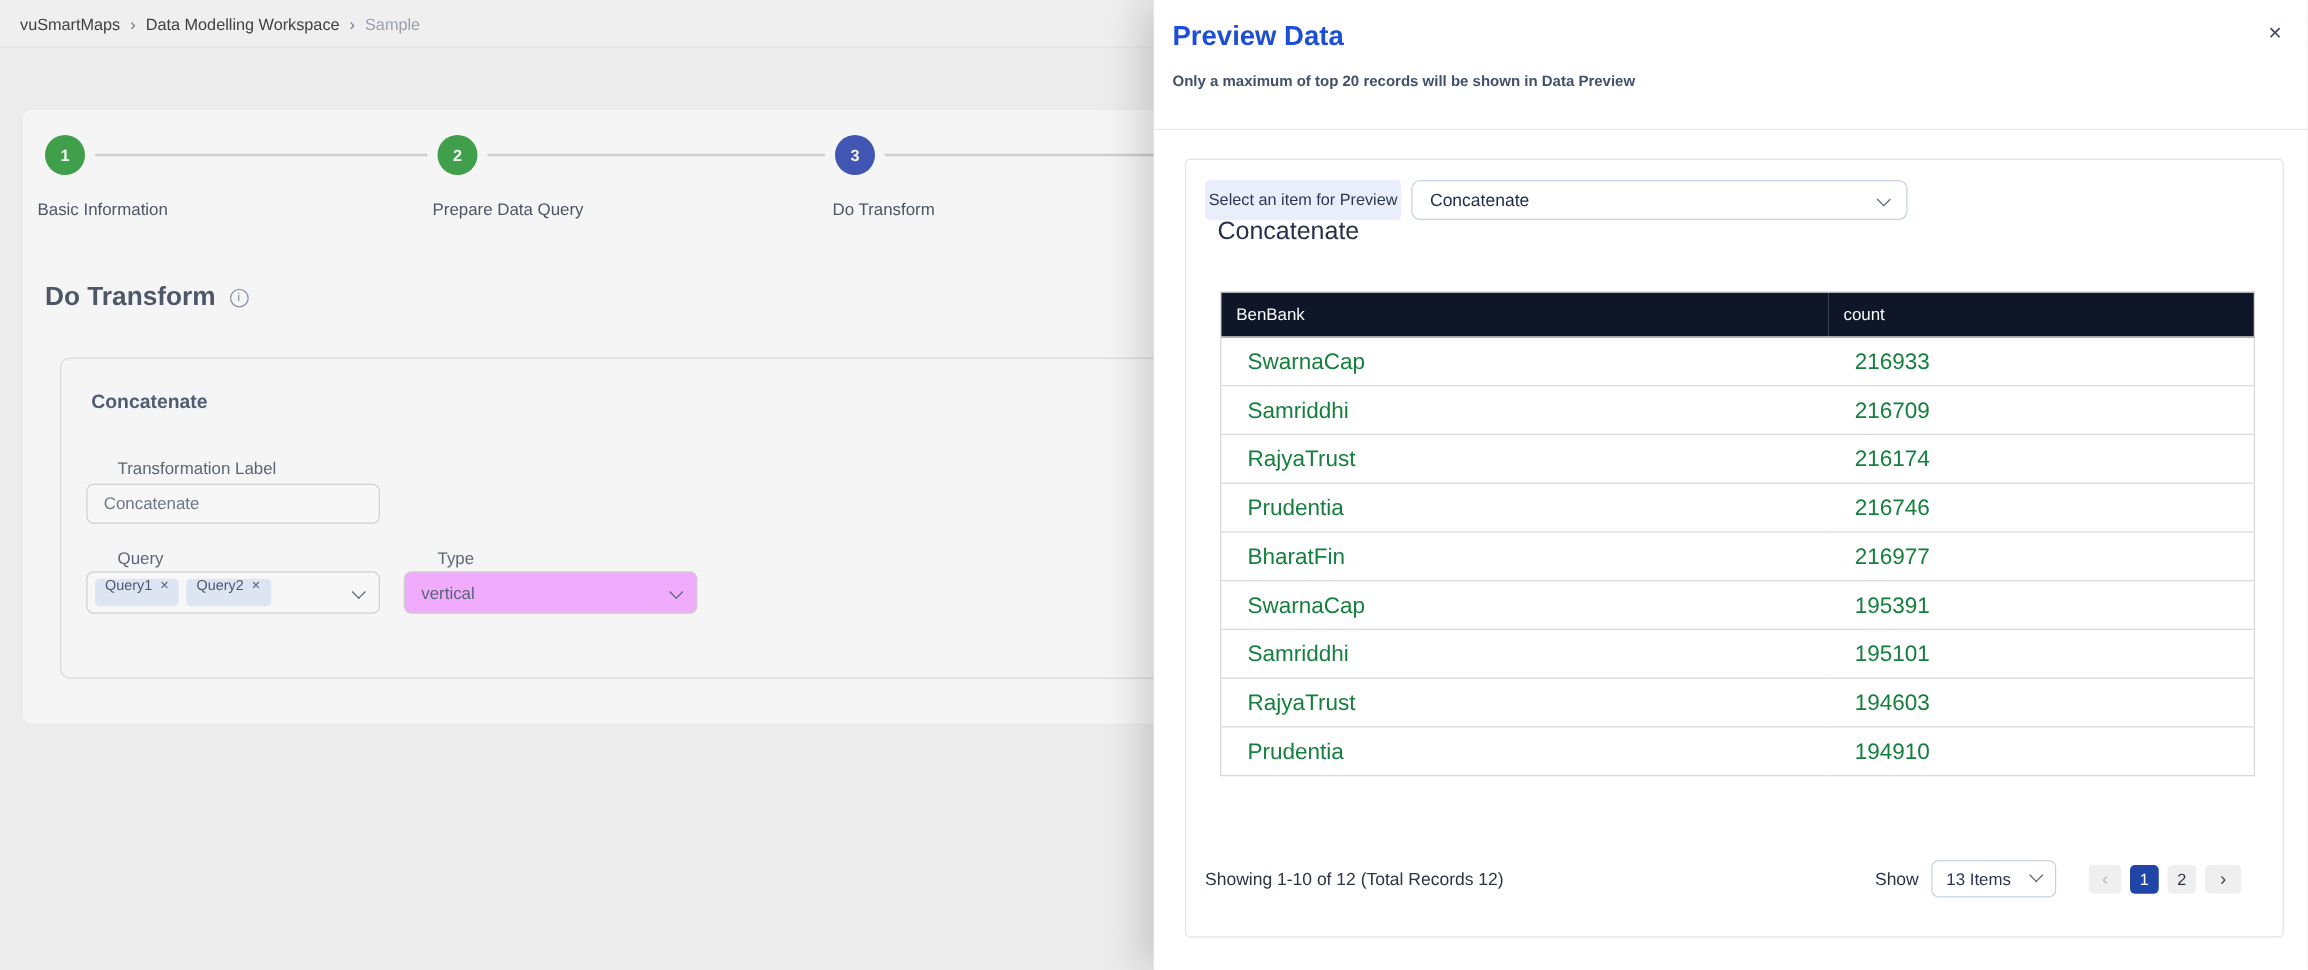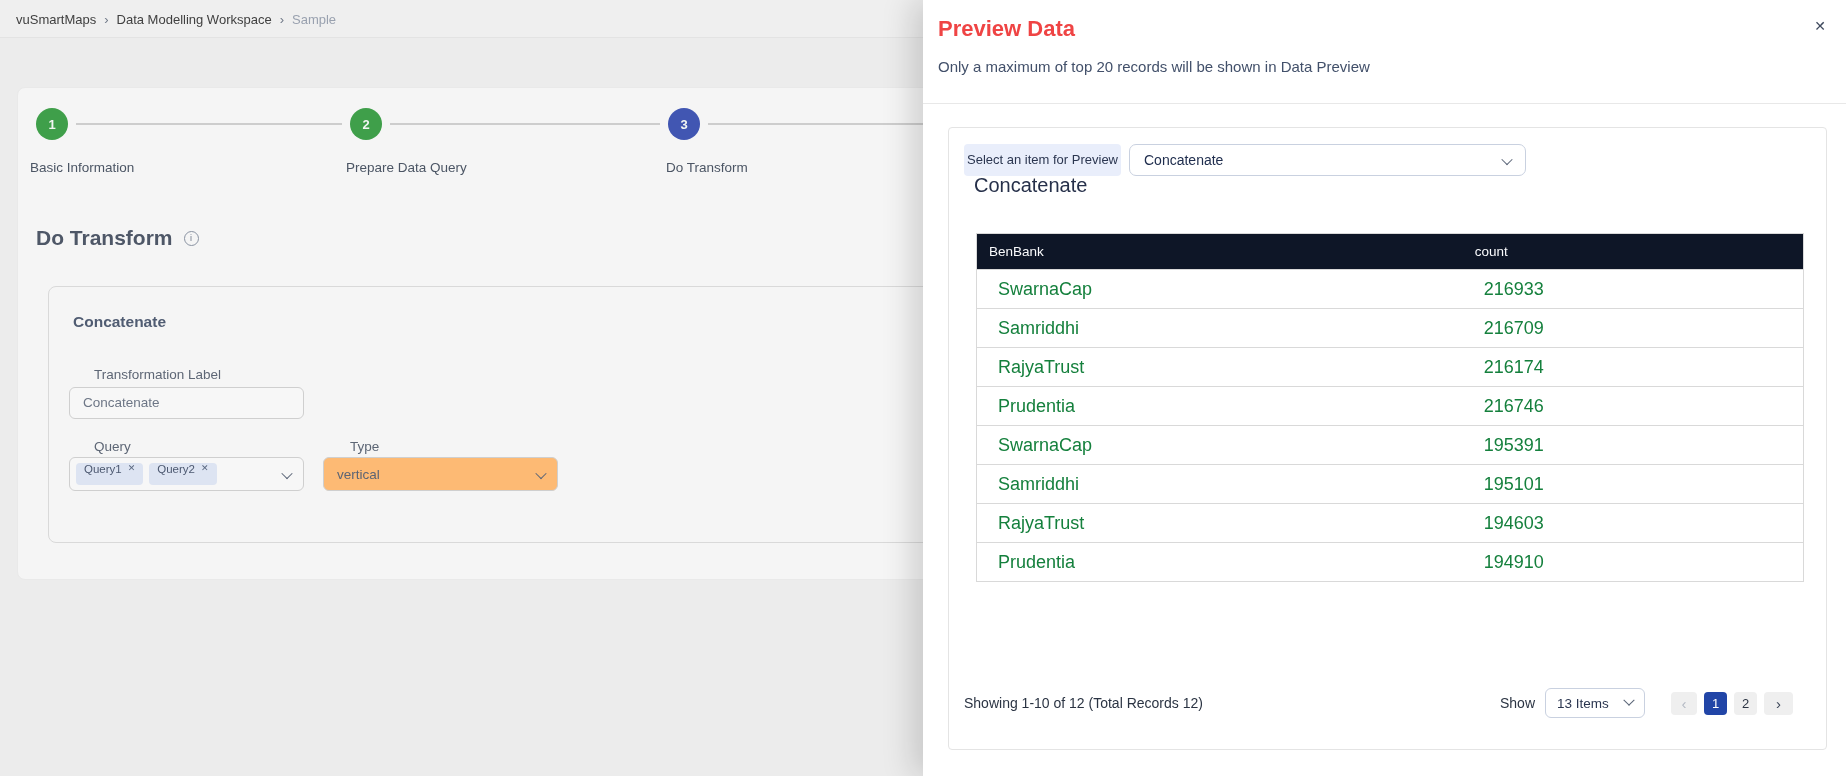--- a/index.html
+++ b/index.html
@@ -84,7 +84,7 @@
     background:#ffffff; box-shadow:-10px 0 30px rgba(0,0,0,0.16);
   }
   .panel-header { position:absolute; left:0; top:0; width:100%; height:104px; border-bottom:1px solid #e8e8e8; }
-  .panel-title { position:absolute; left:15px; top:16px; font-size:22px; font-weight:700; color:#ef4444; }
+  .panel-title { position:absolute; left:15px; top:16px; font-size:22px; font-weight:700; color:#1d4ed8; }
   .panel-subtitle { position:absolute; left:15px; top:58px; font-size:15px; color:#42506a; }
   .panel-close { position:absolute; right:20px; top:18px; font-size:14px; color:#3f4a5e; cursor:pointer; }
 

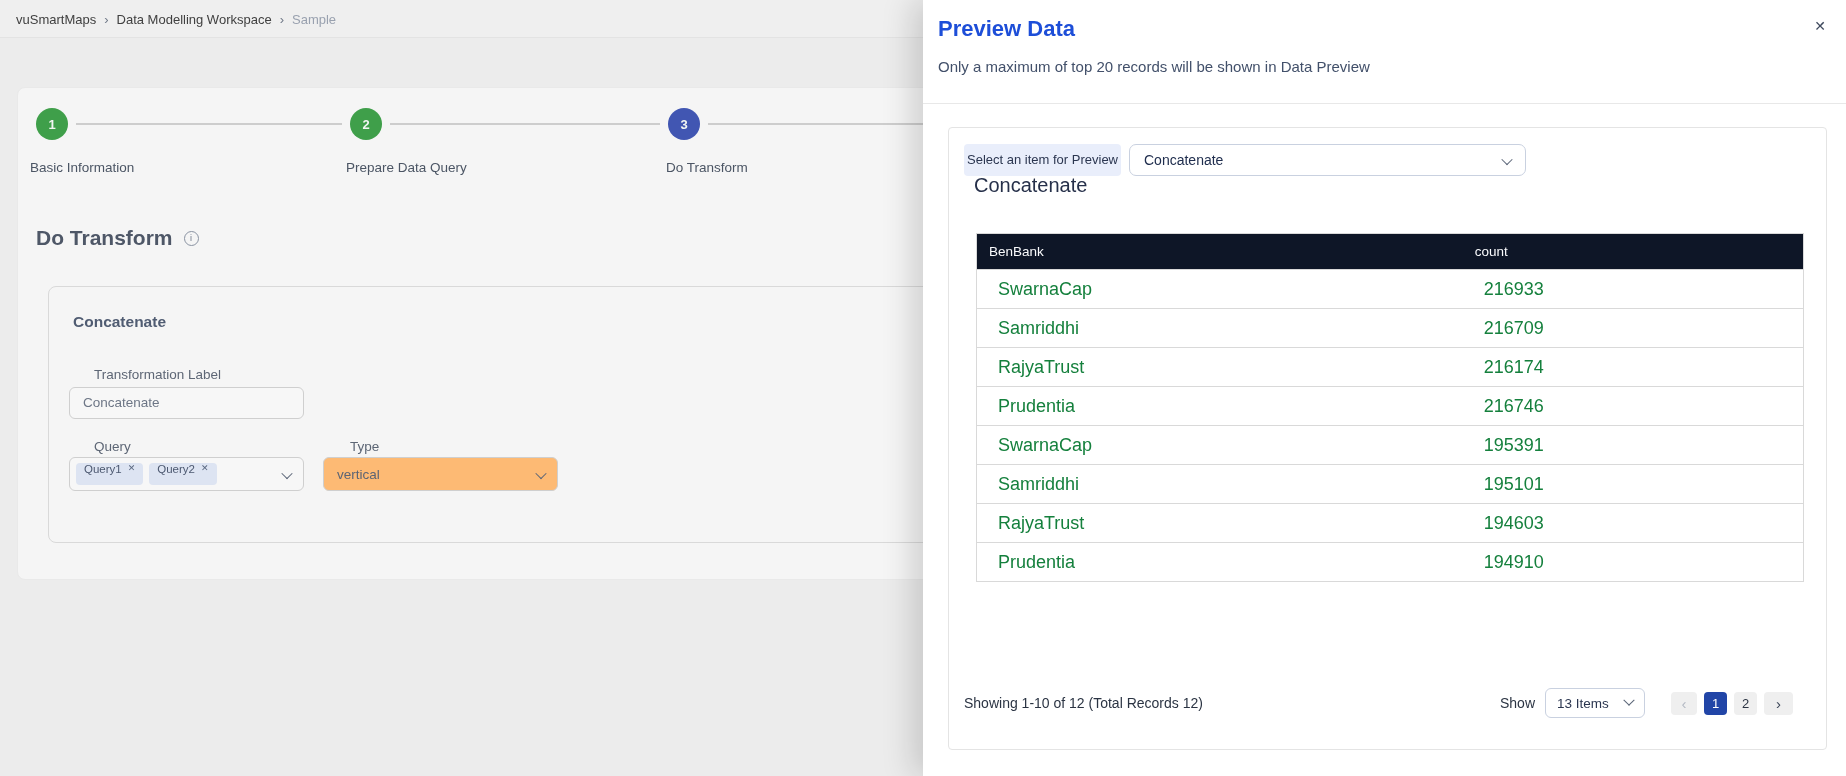--- a/index.html
+++ b/index.html
@@ -85,7 +85,7 @@
   }
   .panel-header { position:absolute; left:0; top:0; width:100%; height:104px; border-bottom:1px solid #e8e8e8; }
   .panel-title { position:absolute; left:15px; top:16px; font-size:22px; font-weight:700; color:#1d4ed8; }
-  .panel-subtitle { position:absolute; left:15px; top:58px; font-size:15px; color:#42506a; }
+  .panel-subtitle { position:absolute; left:15px; top:58px; font-size:12px; color:#42506a;font-weight:bold; }
   .panel-close { position:absolute; right:20px; top:18px; font-size:14px; color:#3f4a5e; cursor:pointer; }
 
   .panel-card {

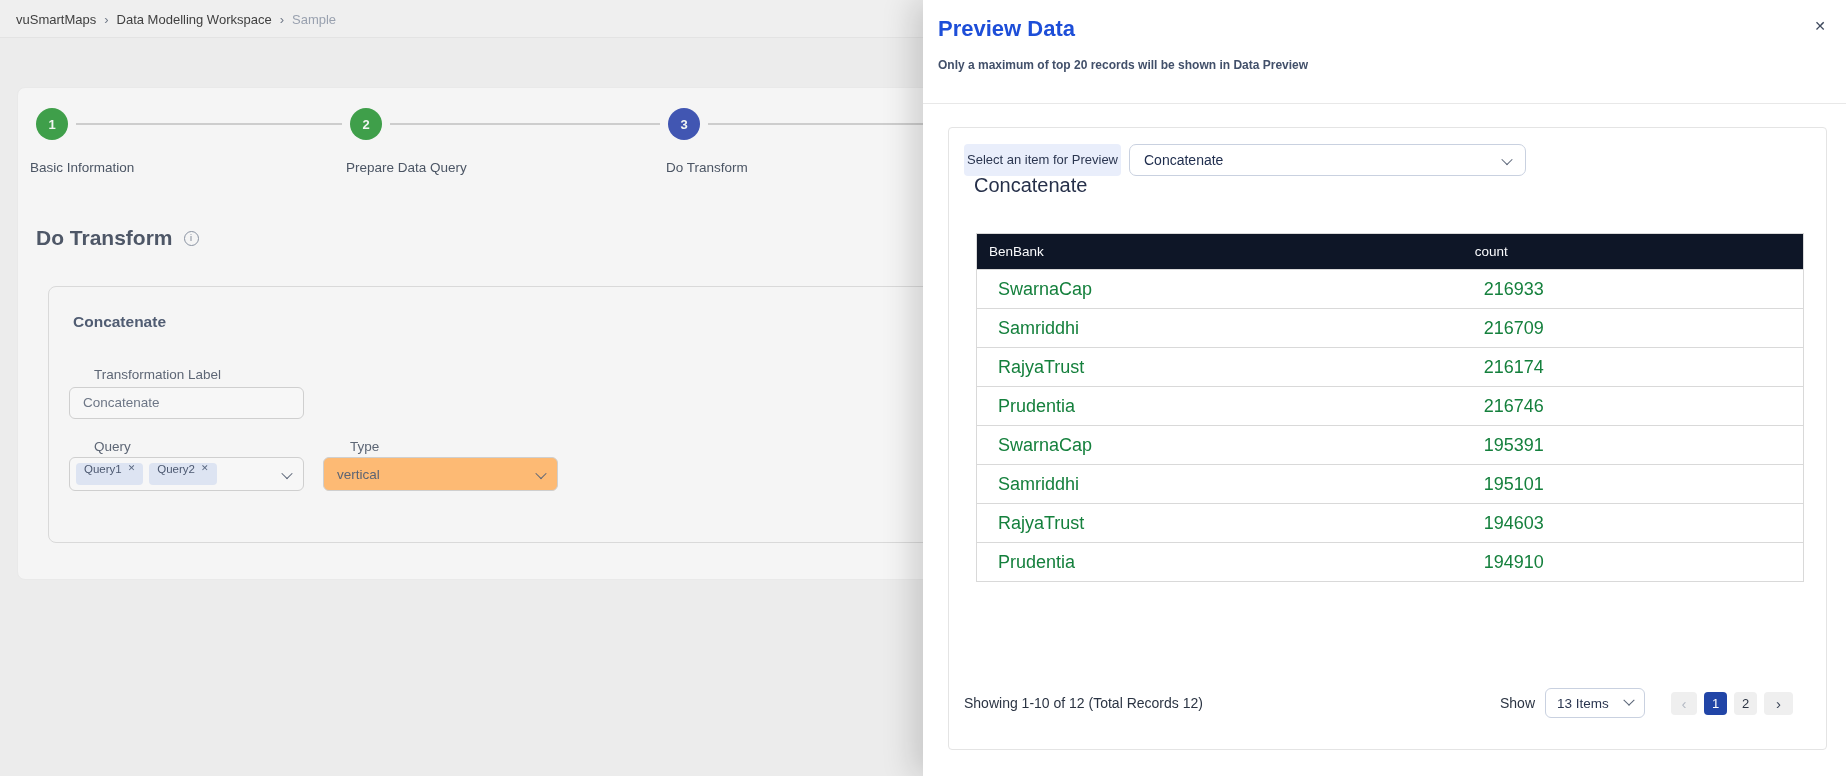--- a/index.html
+++ b/index.html
@@ -250,6 +250,10 @@
             <td>216746</td>
           </tr>
         <tr>
+            <td>BharatFin</td>
+            <td>216977</td>
+          </tr>
+        <tr>
             <td>SwarnaCap</td>
             <td>195391</td>
           </tr>

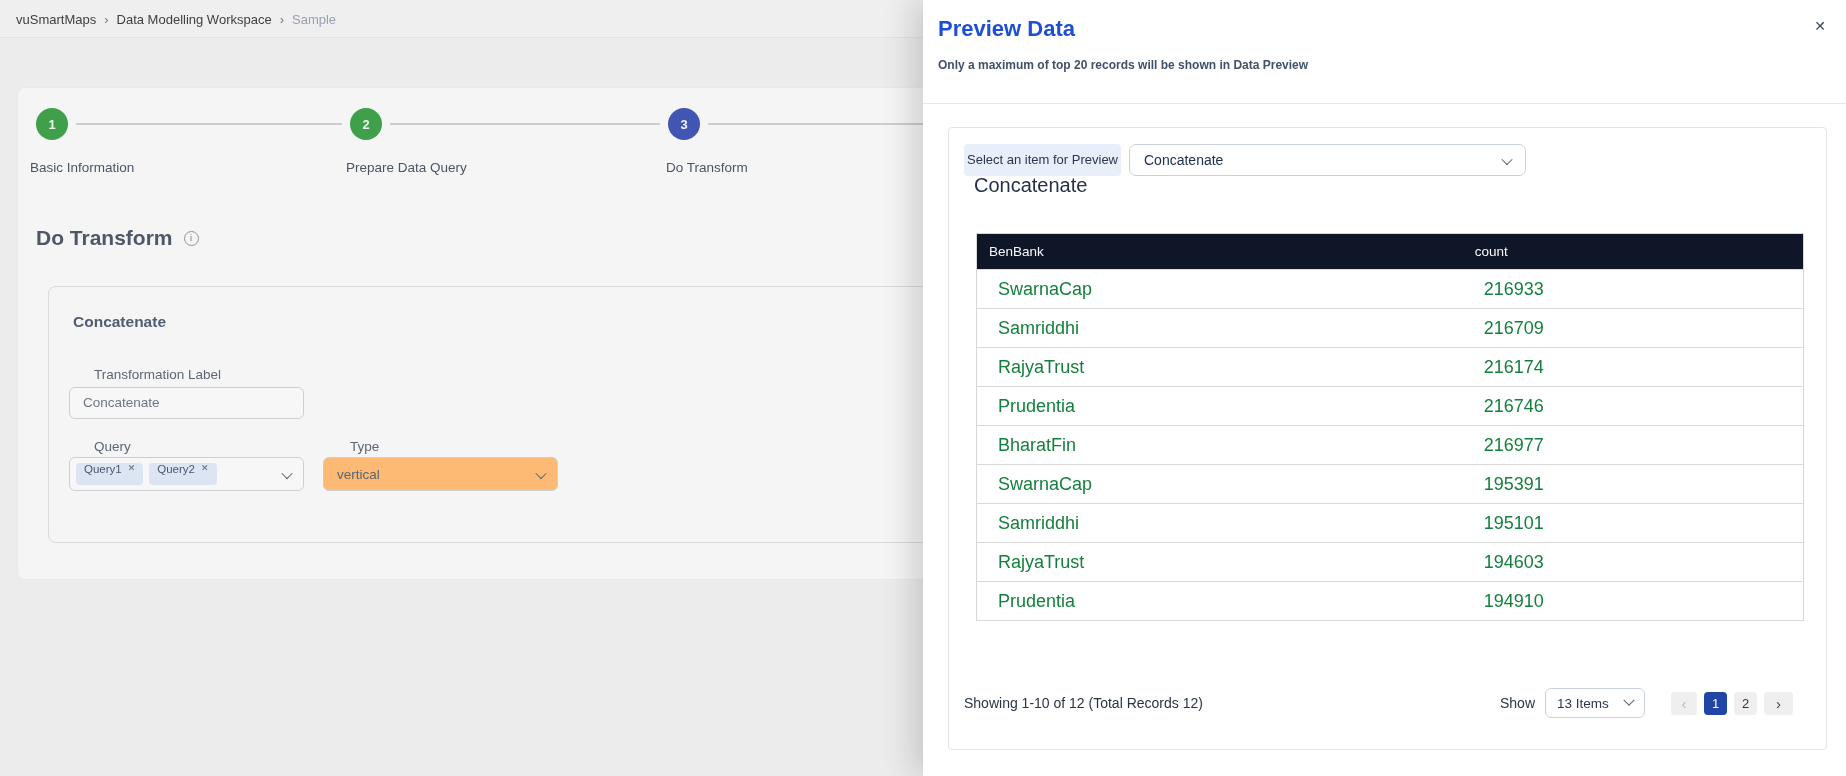--- a/index.html
+++ b/index.html
@@ -69,7 +69,7 @@
   .t-label { left:277px; top:152px; }
   .t-box {
     position:absolute; left:274px; top:170px; width:235px; height:34px;
-    border:1px solid #cfcfcf; border-radius:6px; background:#fdba74;
+    border:1px solid #cfcfcf; border-radius:6px; background:#f0abfc;
     display:flex; align-items:center; padding-left:13px; font-size:13.5px; color:#5b6474;
   }
   .chev {

